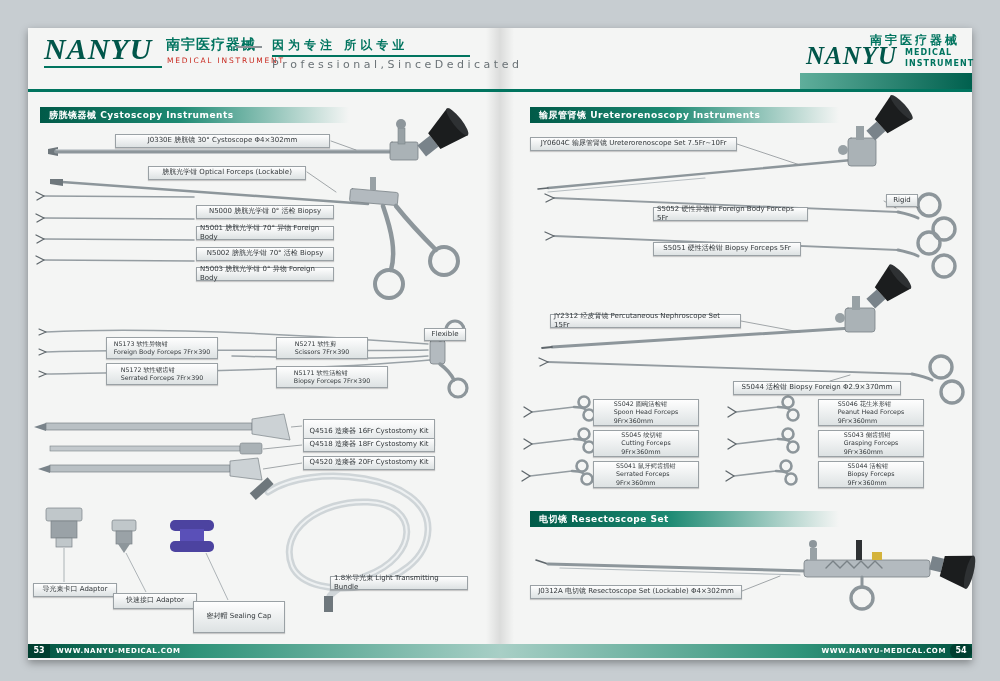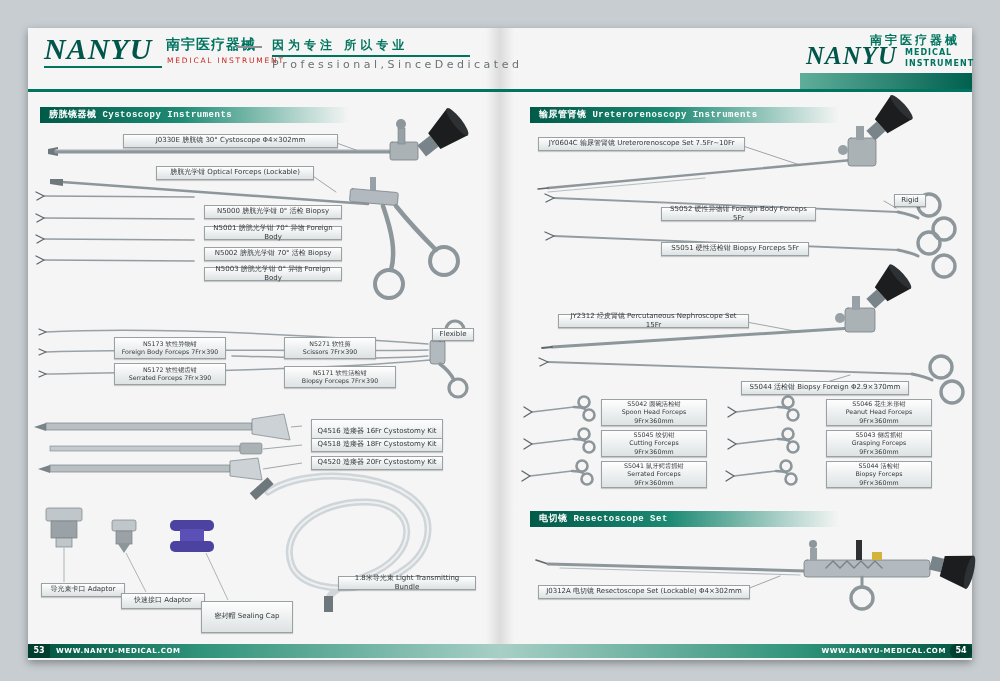--- a/index.html
+++ b/index.html
@@ -17,7 +17,7 @@
   #rband{left:800px;top:73px;width:172px;height:16px;background:linear-gradient(to right,#5fae9b,#00604e);}
   
   .banner{height:16px;background:linear-gradient(to right,#005a48,#1d8a73 45%,rgba(141,197,184,0));
-          color:#fff;font-size:9px;font-weight:bold;line-height:16px;padding-left:9px;letter-spacing:.5px;font-family:Liberation Mono, monospace;}
+          color:#fff;font-size:9px;font-weight:bold;line-height:16px;padding-left:9px;letter-spacing:.5px;}
   
   .lbl{box-sizing:border-box;border:1px solid #9aa1a5;background:linear-gradient(#fefefe,#dde2e3);
        color:#33383b;font-size:7px;line-height:1.3;display:flex;align-items:center;justify-content:center;

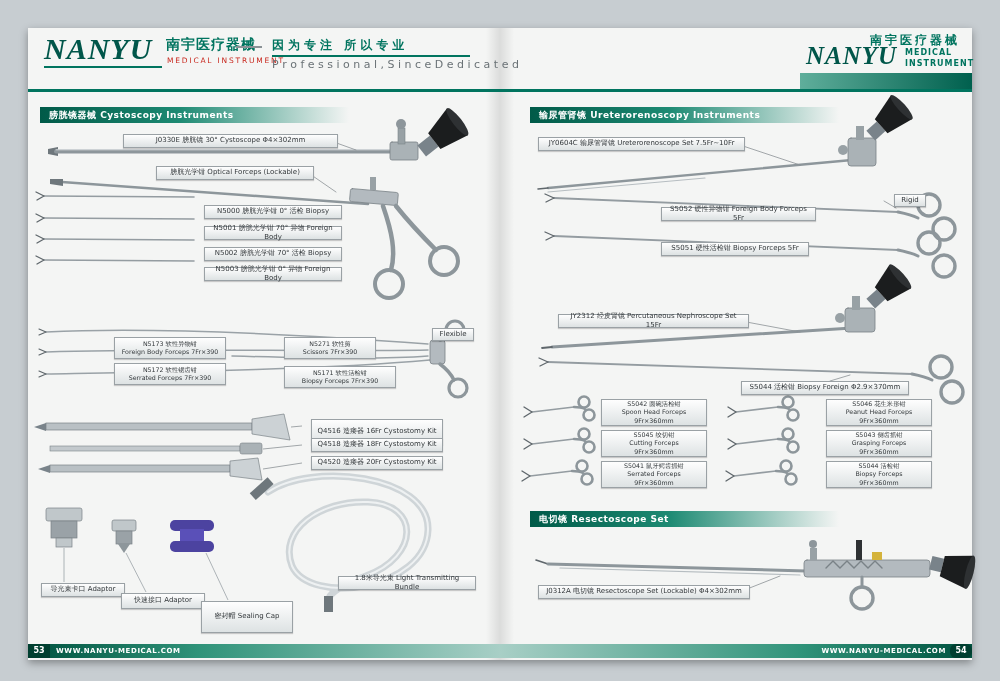--- a/index.html
+++ b/index.html
@@ -21,7 +21,7 @@
   
   .lbl{box-sizing:border-box;border:1px solid #9aa1a5;background:linear-gradient(#fefefe,#dde2e3);
        color:#33383b;font-size:7px;line-height:1.3;display:flex;align-items:center;justify-content:center;
-       text-align:center;padding:1px 3px;white-space:pre-line;box-shadow:0 1px 1px rgba(0,0,0,.18);margin-left:8px;}
+       text-align:left;padding:1px 3px;white-space:pre-line;box-shadow:0 1px 1px rgba(0,0,0,.18);}
   .lbl.sm{font-size:6.3px;}
   
   #fbar{left:28px;top:644px;width:944px;height:14px;

